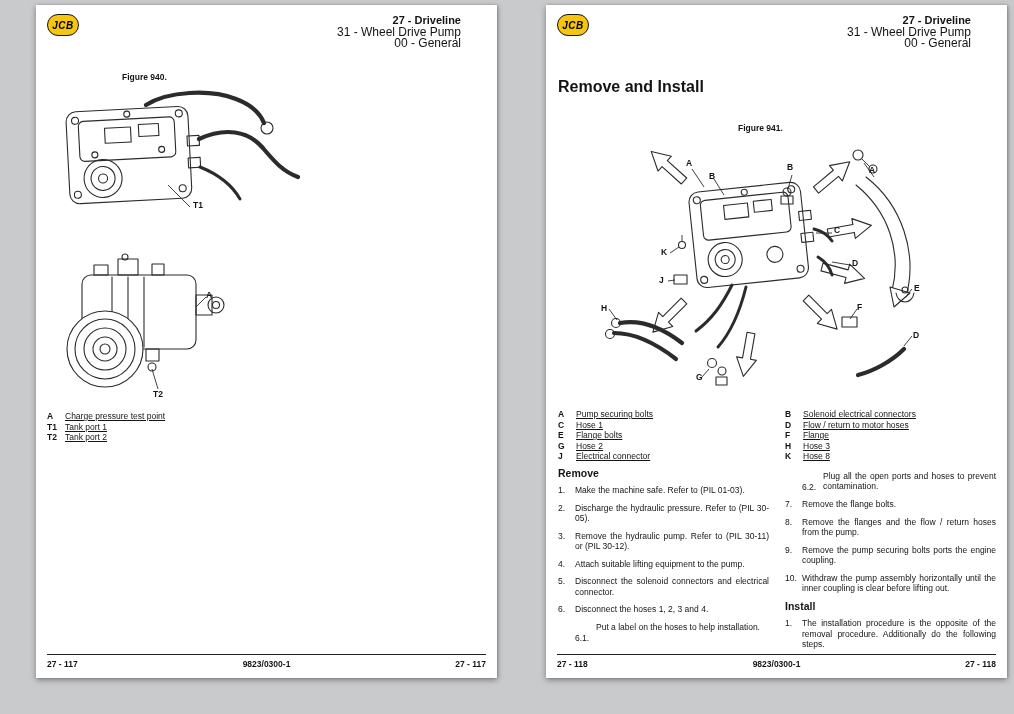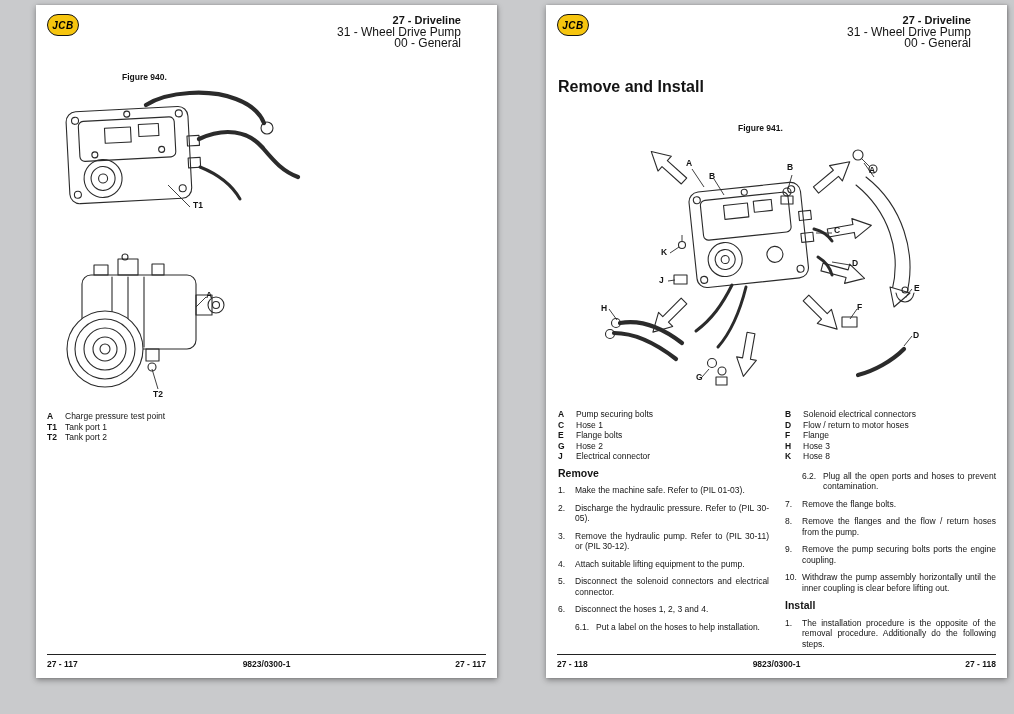--- a/index.html
+++ b/index.html
@@ -40,7 +40,7 @@
   .key { position:absolute; font-size:8.5px; line-height:10.5px; }
   .key-row { display:flex; }
   .key-row .k { width:18px; font-weight:bold; flex-shrink:0; }
-  .key-row .v { flex:1; }
+  .key-row .v { flex:1;text-decoration:underline; }
 
   .cols { position:absolute; left:12px; top:404px; width:438px; display:flex; gap:16px;
           font-size:8.5px; line-height:10.5px; }

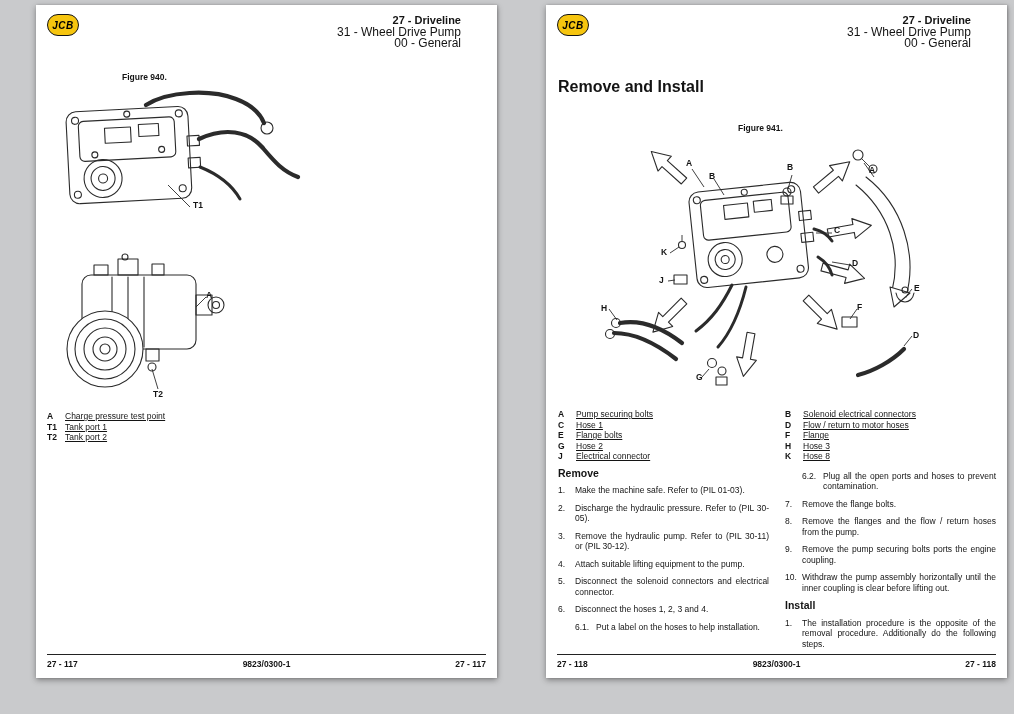--- a/index.html
+++ b/index.html
@@ -50,7 +50,7 @@
   .step .num { width:17px; flex-shrink:0; }
   .step .txt { flex:1; text-align:justify; }
   .step.sub { padding-left:17px; }
-  .step.sub .num { width:21px; }
+  .step.sub .num { width:21px;margin-top:11px; }
 
   .footer {
     position:absolute; left:11px; right:11px; bottom:9px;

